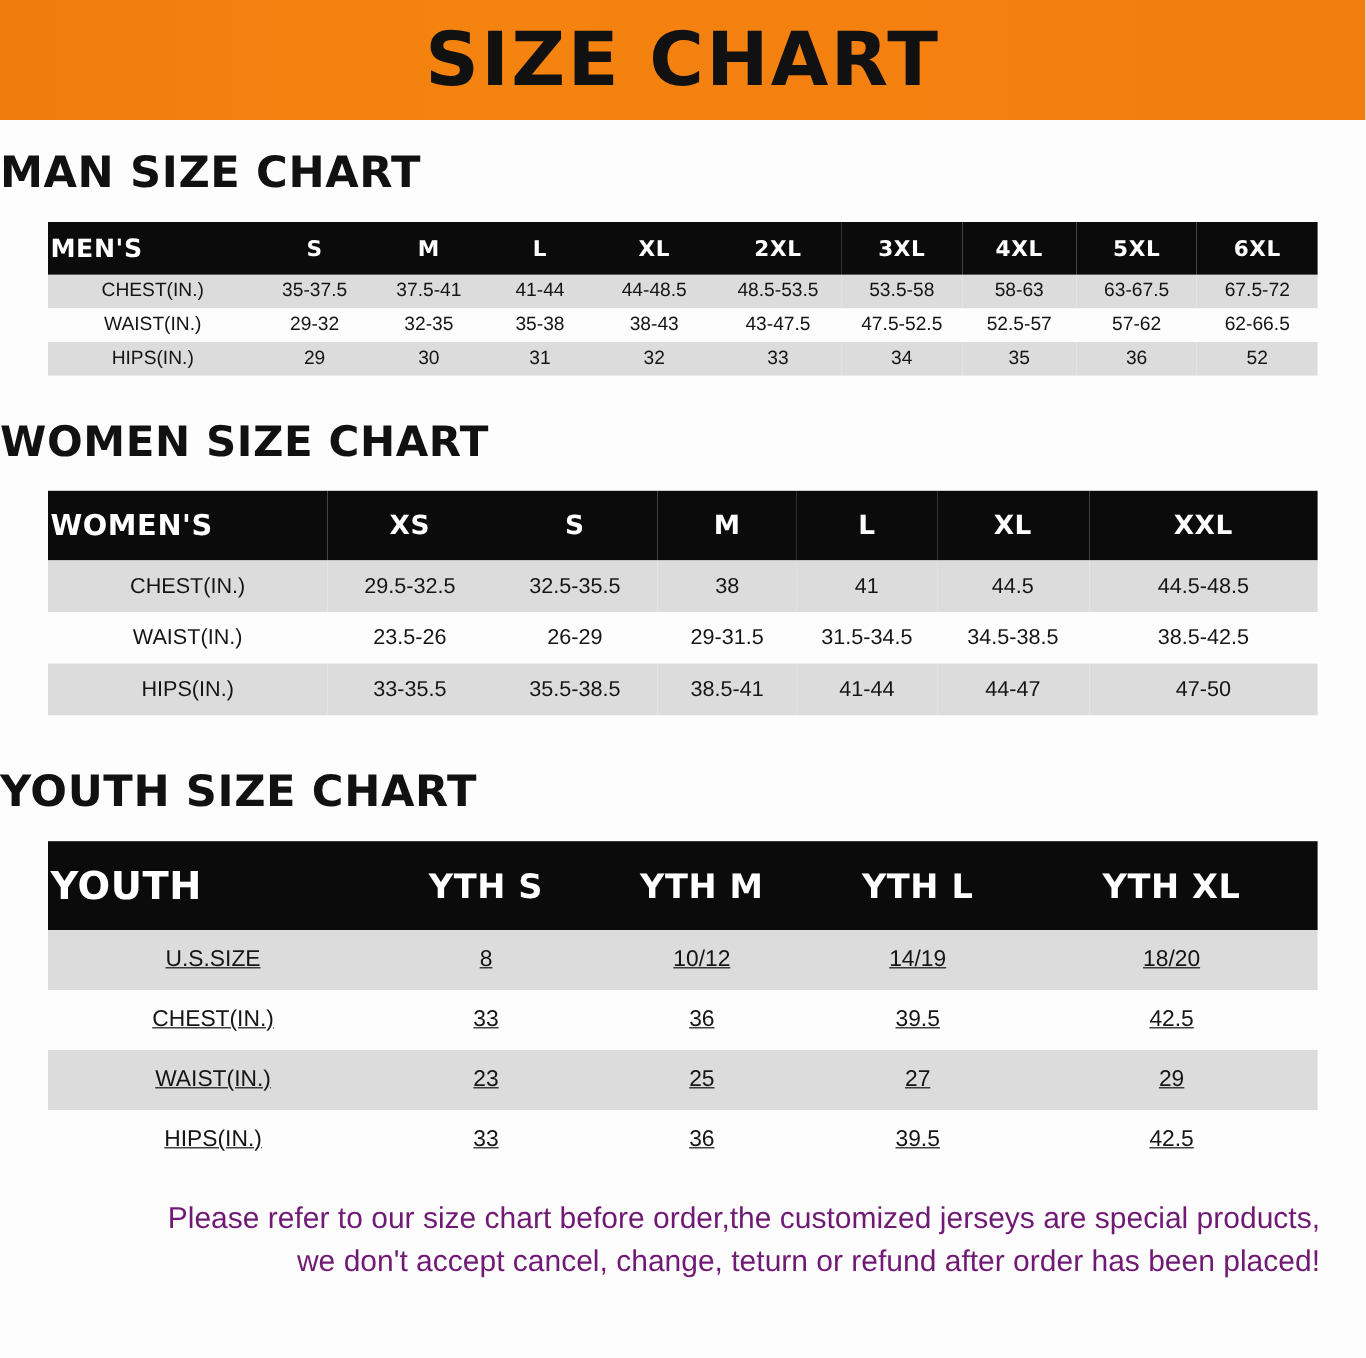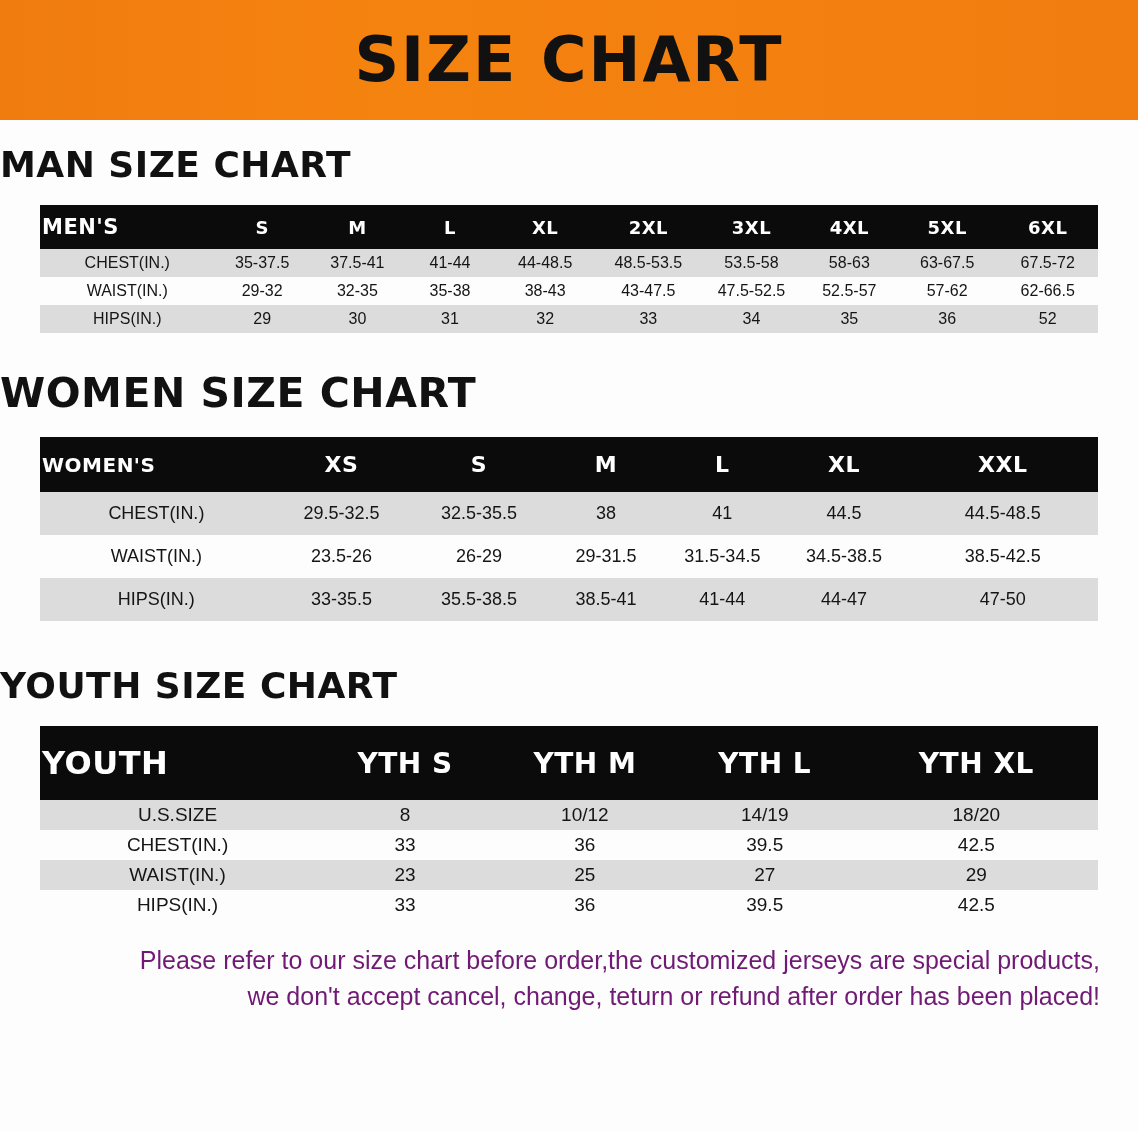--- a/index.html
+++ b/index.html
@@ -23,7 +23,7 @@
 
   
   .banner {
-    height: 120px;
+    height: 100px;
     background: linear-gradient(90deg, #f07c10 0%, #f5830f 35%, #f17d10 100%);
     display: flex;
     align-items: center;

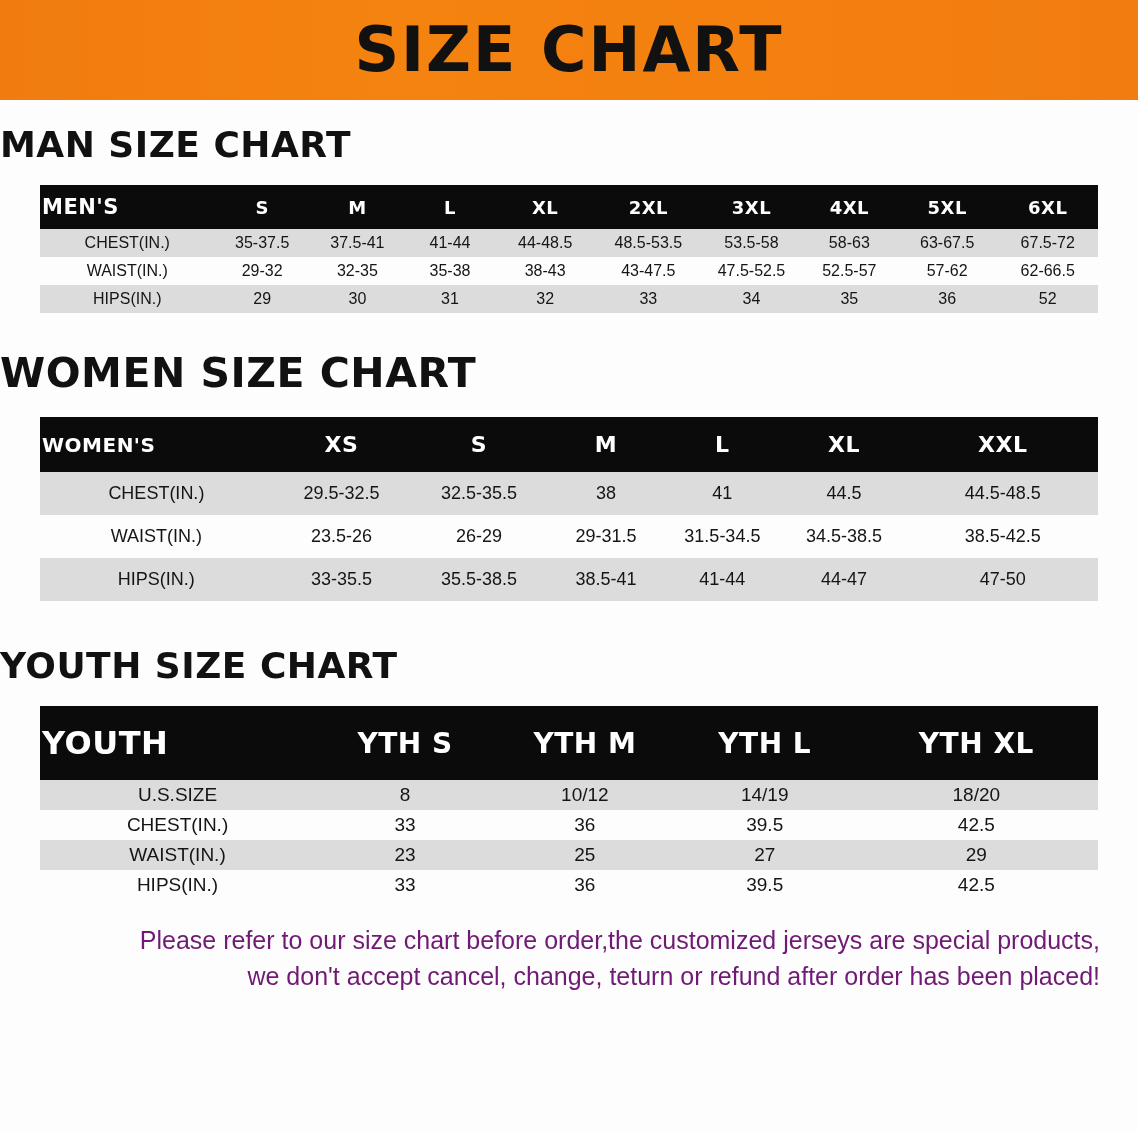--- a/index.html
+++ b/index.html
@@ -47,7 +47,7 @@
     color: #111;
   }
   .title-man   { font-size: 36px; margin: 24px 0 20px; letter-spacing: 0.5px;}
-  .title-women { font-size: 41px; margin: 36px 0 20px; letter-spacing: 0.5px;}
+  .title-women { font-size: 35px; margin: 36px 0 20px; letter-spacing: 0.5px;}
   .title-youth { font-size: 36px; margin: 44px 0 20px; letter-spacing: 0.5px;}
 
   

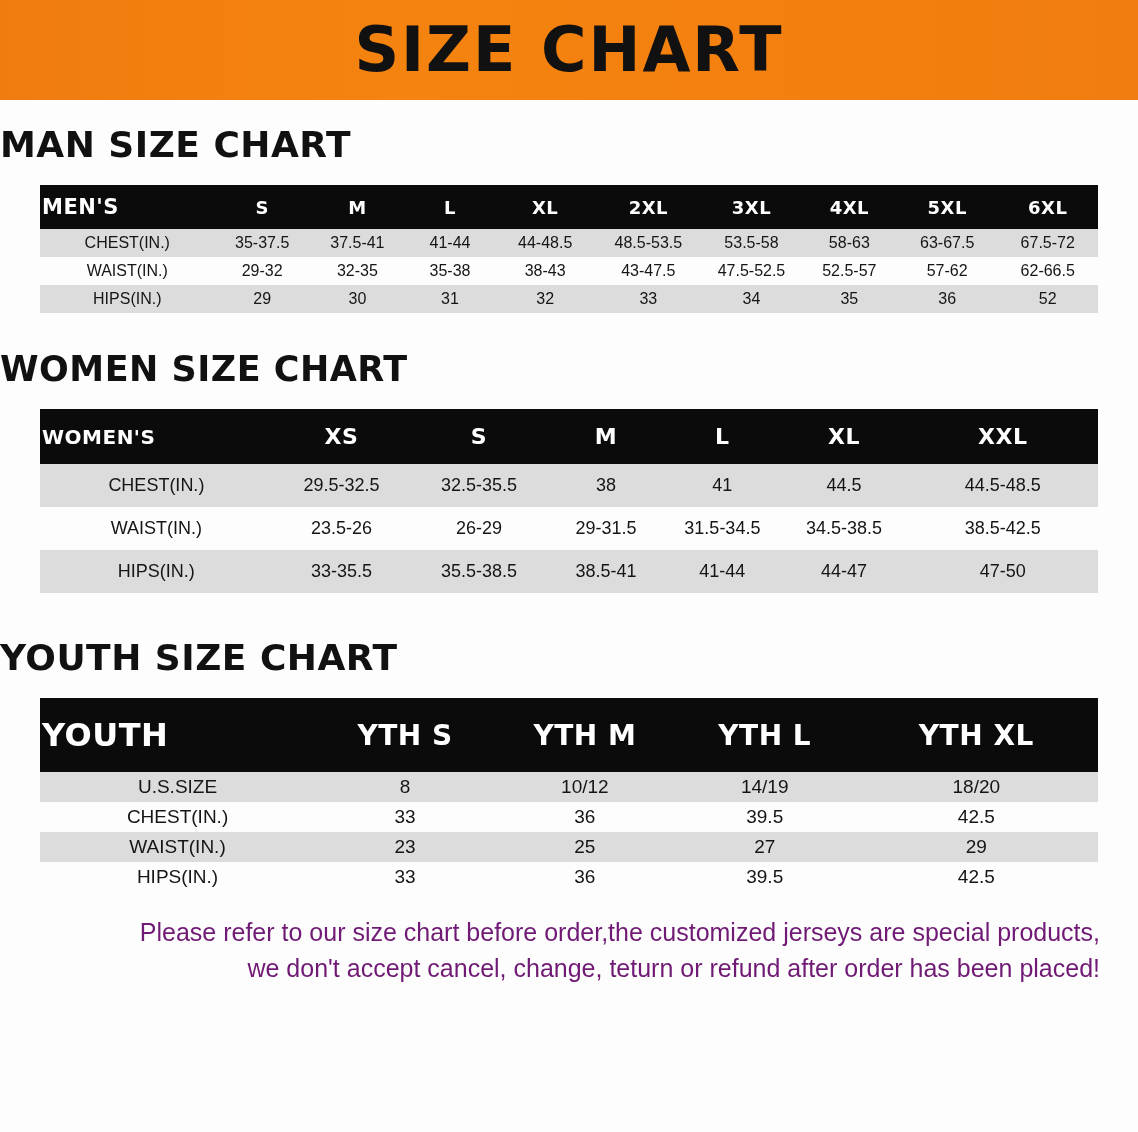--- a/index.html
+++ b/index.html
@@ -95,7 +95,7 @@
 
   
   #women-table thead th { font-size: 22px; padding: 15px 2px; }
-  #women-table thead th.rowhead { font-size: 20px; margin-top: 44px; }
+  #women-table thead th.rowhead { font-size: 24px; margin-top: 44px; }
   #women-table tbody td { font-size: 18px; padding: 11px 2px; }
 
   

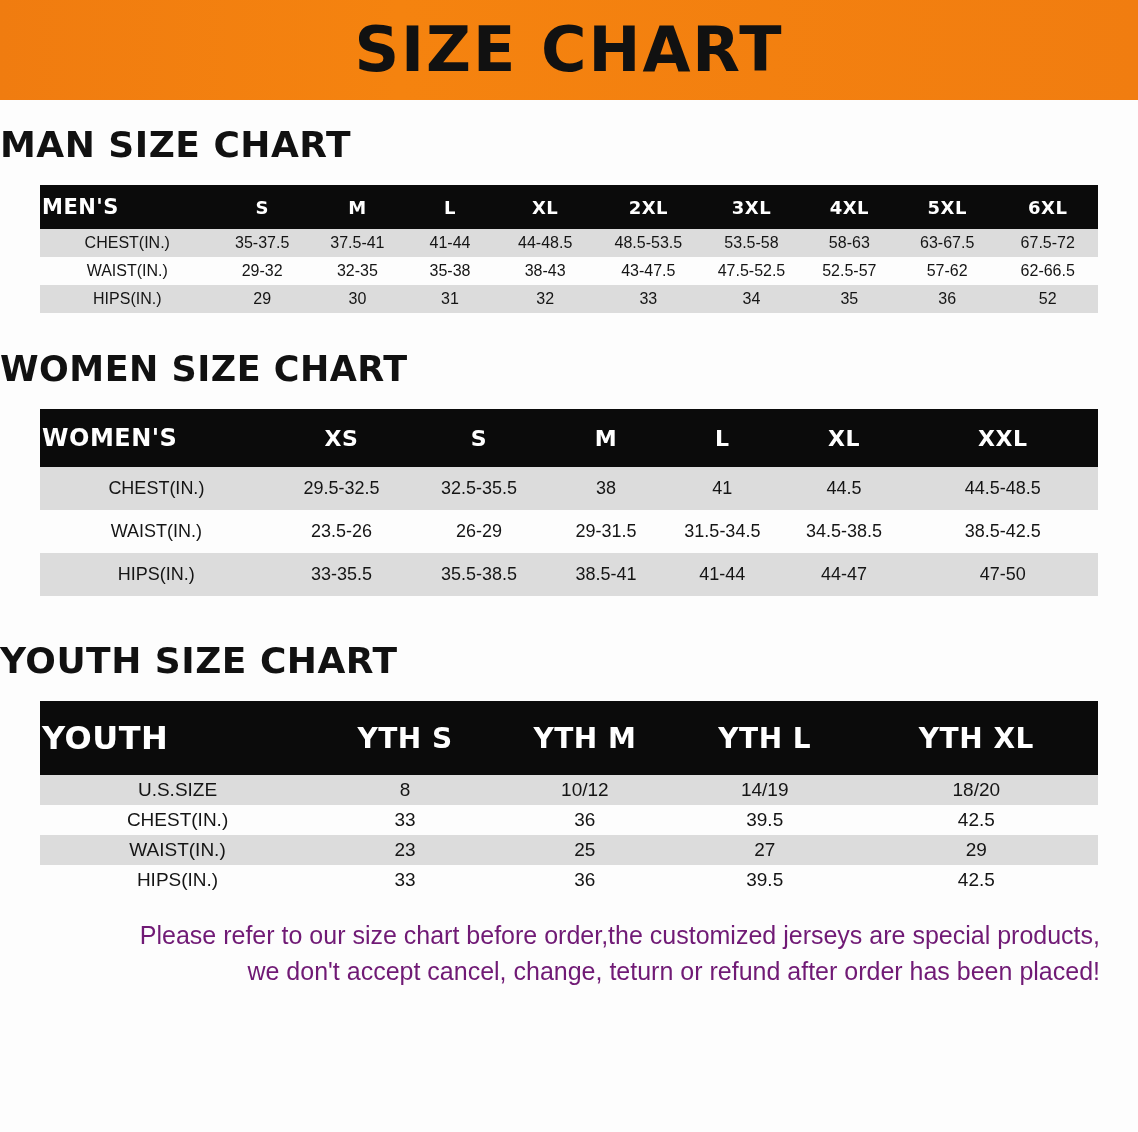--- a/index.html
+++ b/index.html
@@ -101,7 +101,7 @@
   
   #youth-table thead th { font-size: 28px; padding: 18px 2px; }
   #youth-table thead th.rowhead { font-size: 32px; }
-  #youth-table tbody td { font-size: 19px; padding: 4px 2px; }
+  #youth-table tbody td { font-size: 19px; padding: 14px 2px; text-decoration: underline; }
 
   
   .note {

